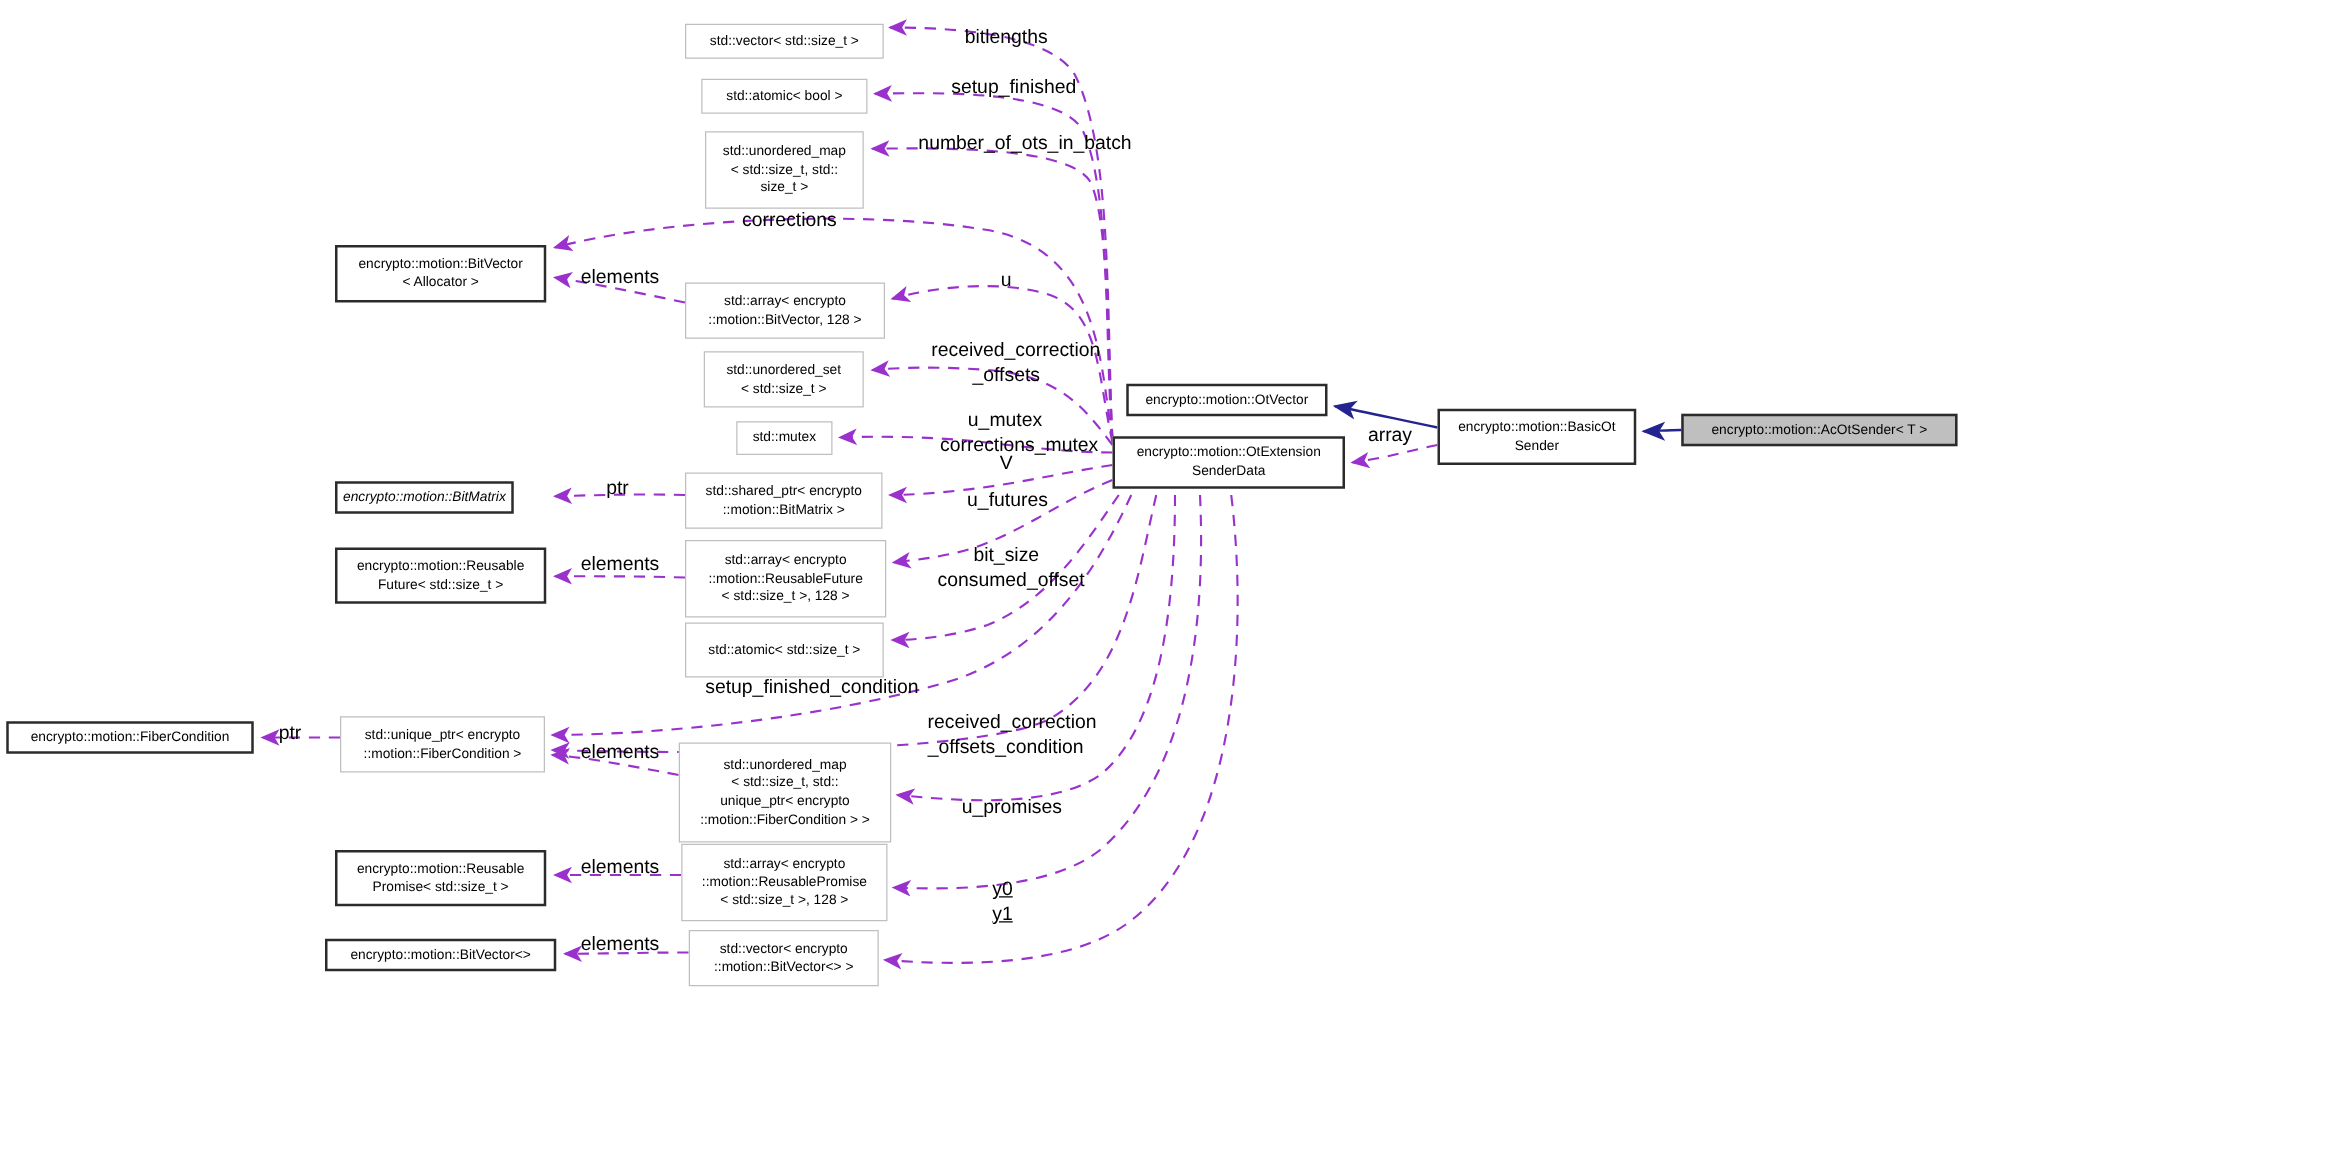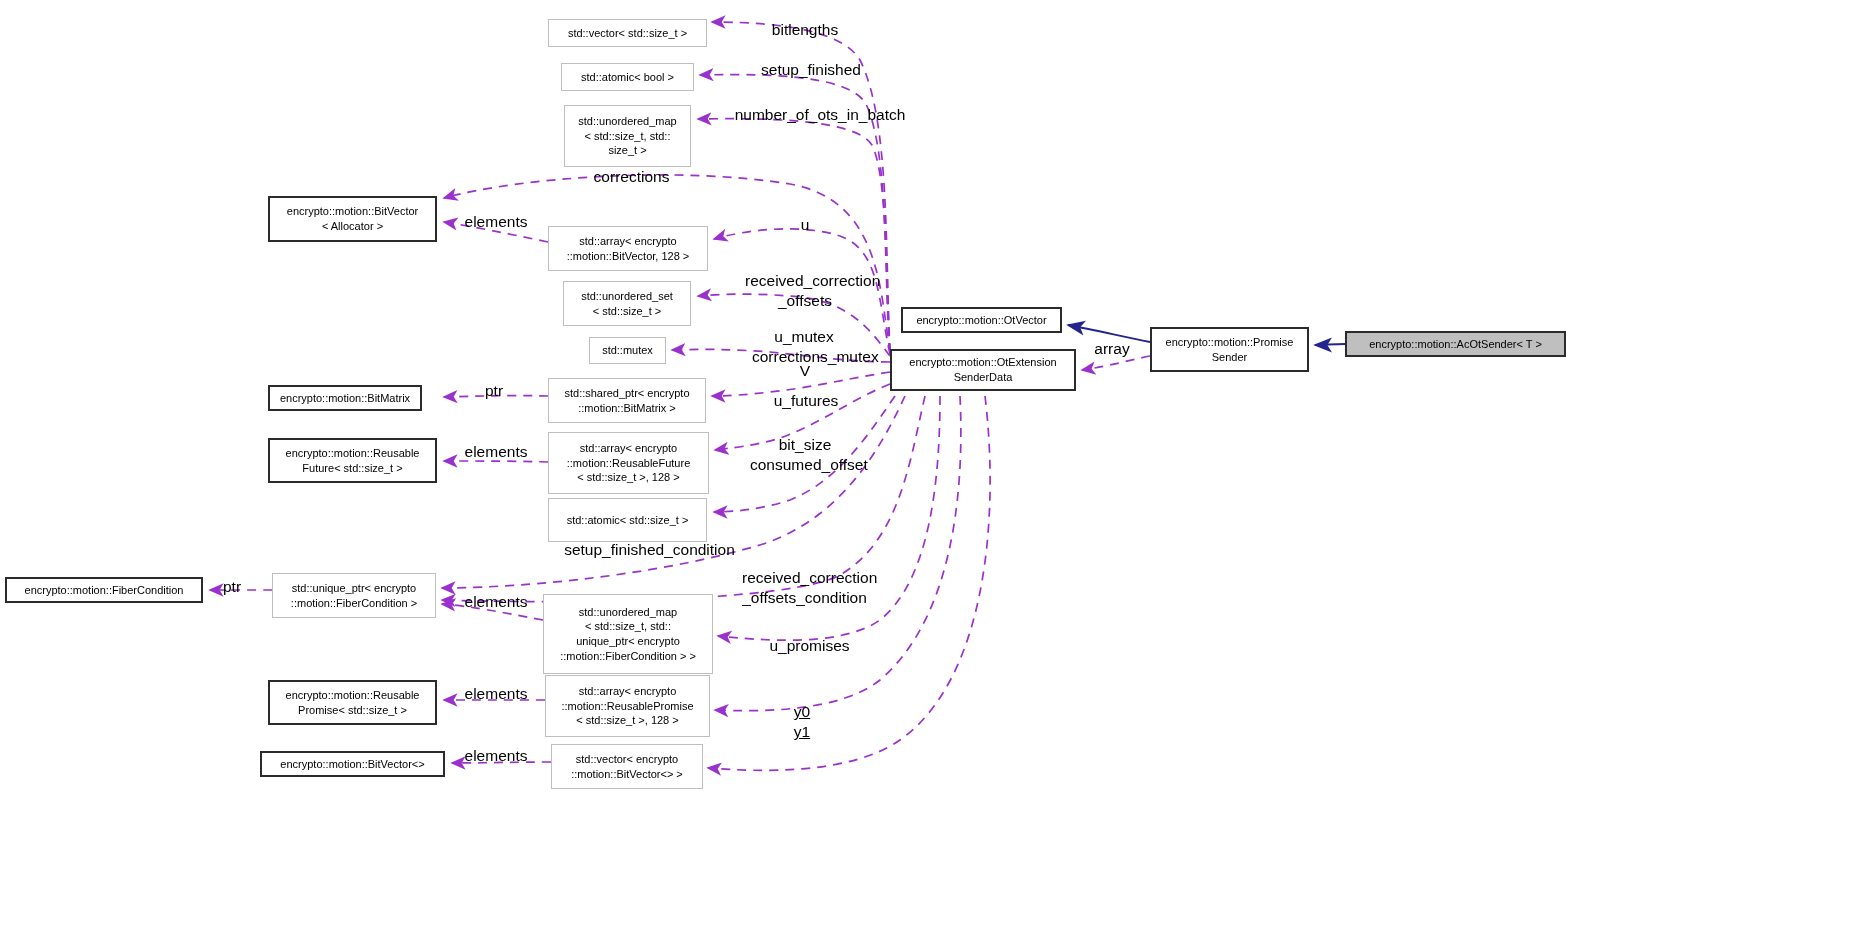--- a/index.html
+++ b/index.html
@@ -140,7 +140,7 @@
       <div class="node strong" style="left: 901px; top: 307px; width: 161px; height: 26px; text-align: right;">encrypto::motion::OtVector</div>
       <div class="node strong" style="left: 890px; top: 349px; width: 186px; height: 42px;">encrypto::motion::OtExtension
 SenderData</div>
-      <div class="node strong" style="left: 1150px; top: 327px; width: 159px; height: 45px;">encrypto::motion::Promise
+      <div class="node strong" style="left: 1150px; top: 327px; width: 159px; height: 45px;">encrypto::motion::BasicOt
 Sender</div>
       <div class="node current" style="left: 1345px; top: 331px; width: 221px; height: 26px;">encrypto::motion::AcOtSender&lt; T &gt;</div>
     </div>

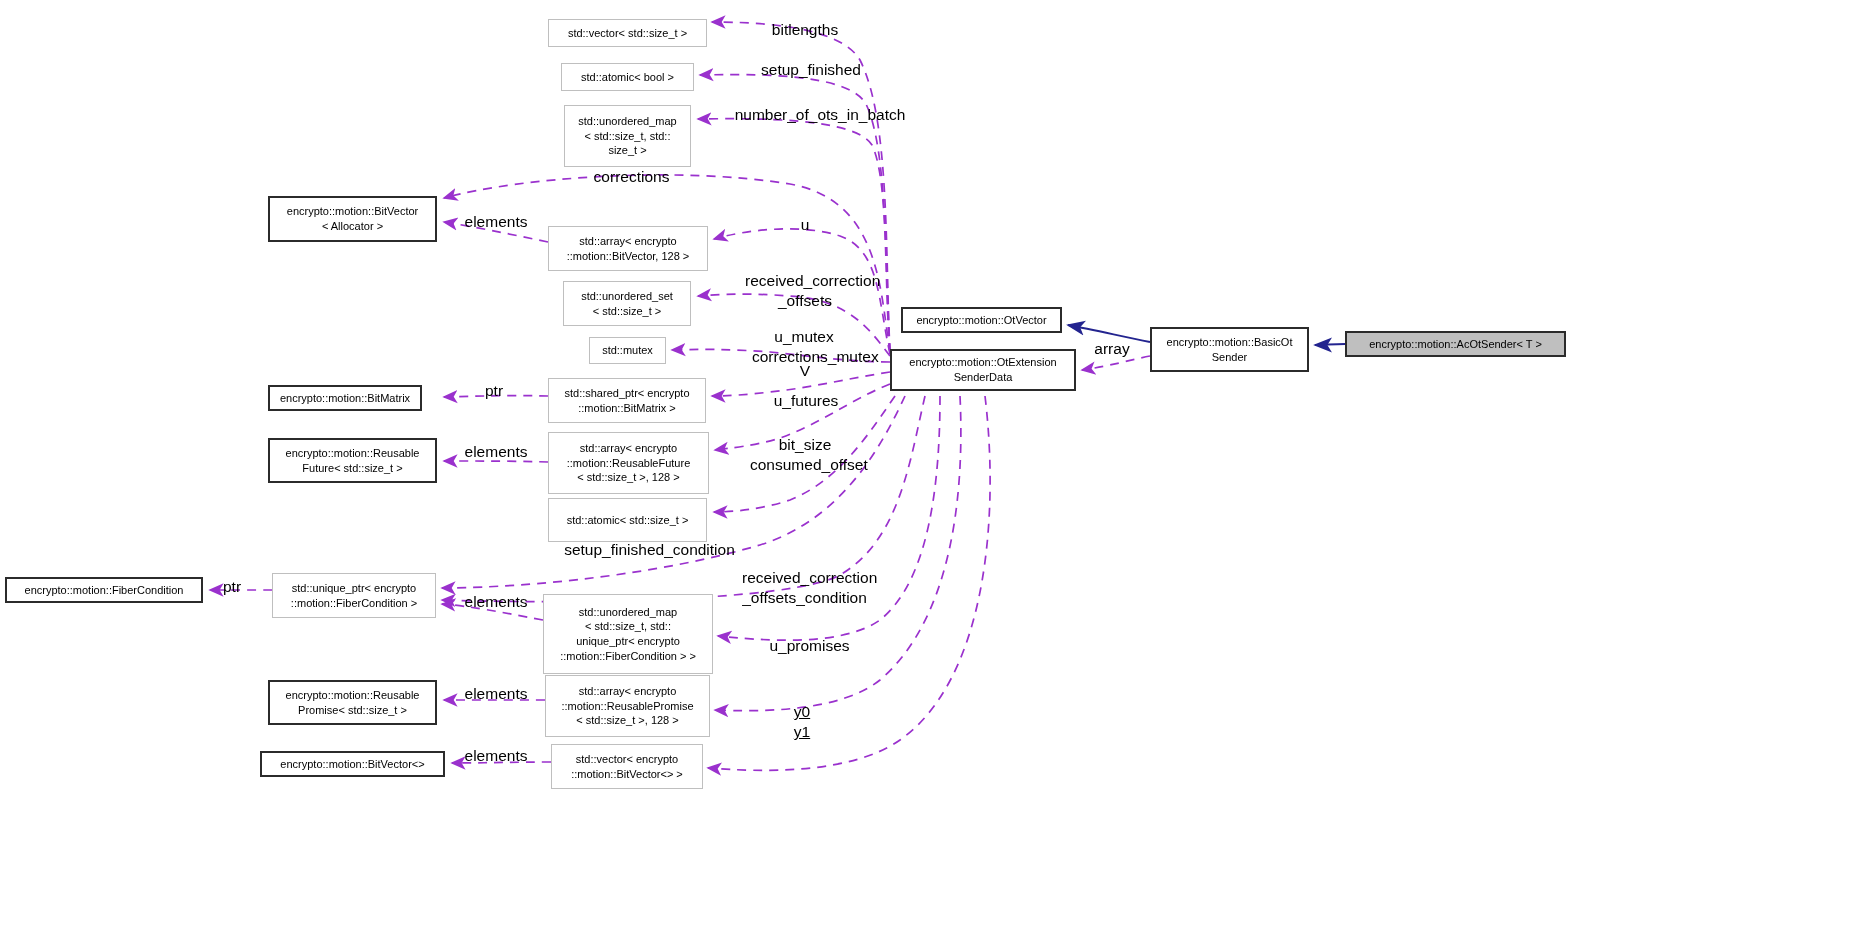--- a/index.html
+++ b/index.html
@@ -113,7 +113,7 @@
       <div class="node" style="left: 563px; top: 281px; width: 128px; height: 45px;">std::unordered_set
 &lt; std::size_t &gt;</div>
       <div class="node" style="left: 589px; top: 337px; width: 77px; height: 27px;">std::mutex</div>
-      <div class="node strong" style="left: 268px; top: 385px; width: 154px; height: 26px;">encrypto::motion::BitMatrix</div>
+      <div class="node strong" style="left: 268px; top: 385px; width: 143px; height: 26px; font-style: italic;">encrypto::motion::BitMatrix</div>
       <div class="node" style="left: 548px; top: 378px; width: 158px; height: 45px;">std::shared_ptr&lt; encrypto
 ::motion::BitMatrix &gt;</div>
       <div class="node strong" style="left: 268px; top: 438px; width: 169px; height: 45px;">encrypto::motion::Reusable

